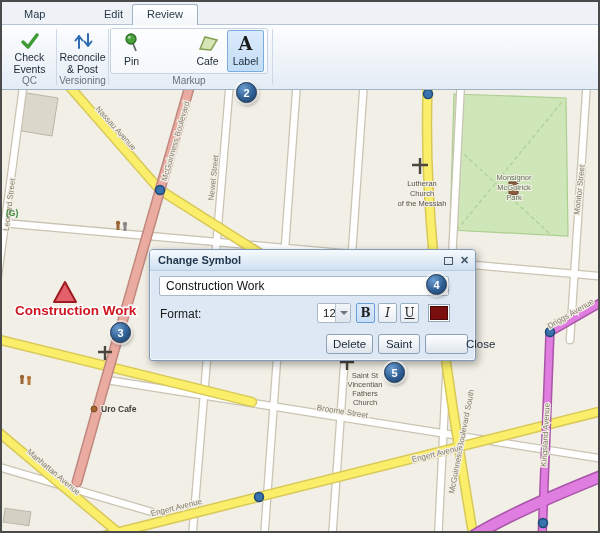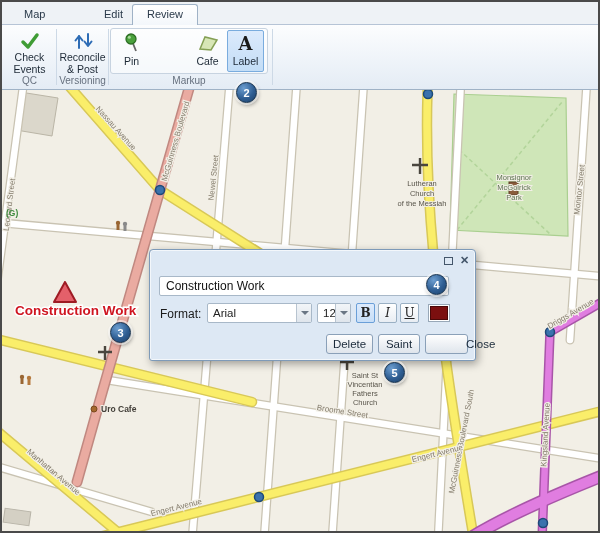--- a/index.html
+++ b/index.html
@@ -262,6 +262,9 @@
   </div>
 
   <div class="dialog">
+    <div class="dialog-title">
+      <span>Change Symbol</span>
+    </div>
     <div class="win-btn" style="right:20px;">
       <span class="max-box"></span>
     </div>

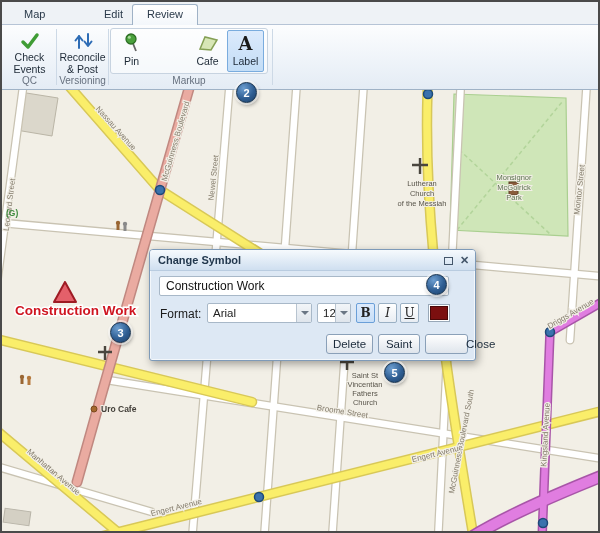--- a/index.html
+++ b/index.html
@@ -275,10 +275,6 @@
     <input class="sym-input" type="text" value="Construction Work" style="">
 
     <span class="fmt-label">Format:</span>
-    <div class="combo" style="left:57px; width:105px;">
-      <span>Arial</span>
-      <span class="arrow"></span>
-    </div>
     <div class="combo" style="left:167px; width:34px;">
       <span>12</span>
       <span class="arrow"></span>

